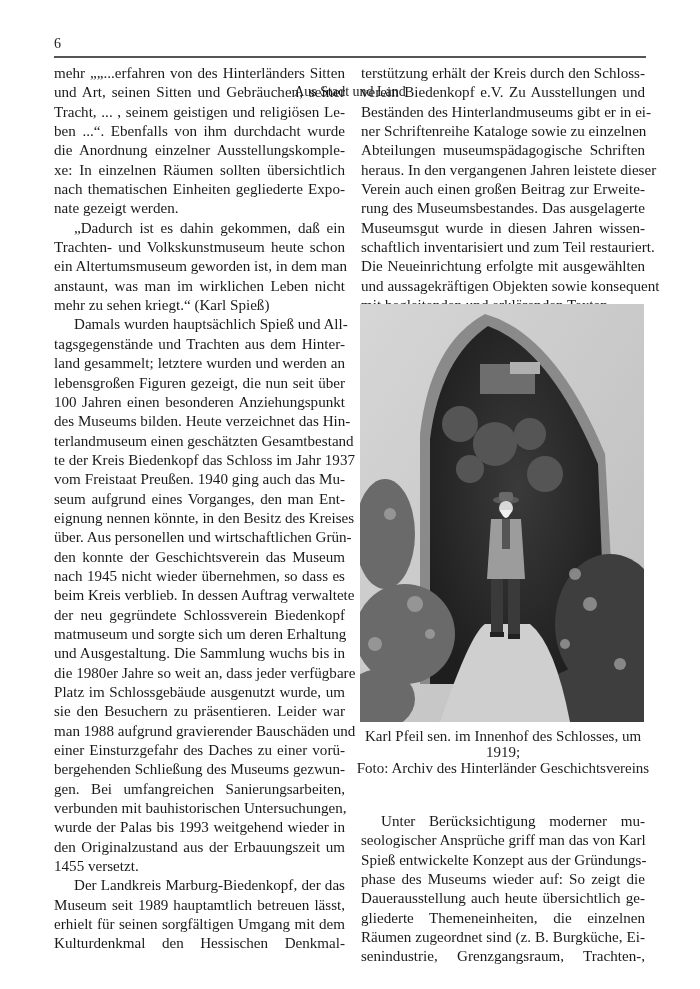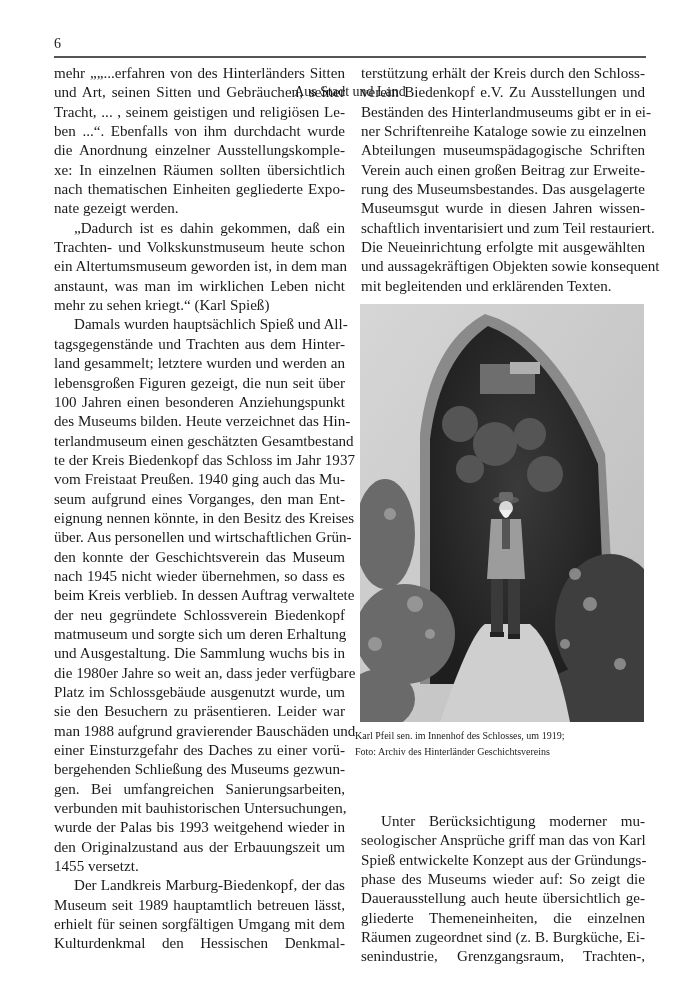--- a/index.html
+++ b/index.html
@@ -85,6 +85,7 @@
   <span class="line">Beständen des Hinterlandmuseums gibt er in ei-</span>
   <span class="line">ner Schriftenreihe Kataloge sowie zu einzelnen</span>
   <span class="line">Abteilungen museumspädagogische Schriften</span>
+  <span class="line">heraus. In den vergangenen Jahren leistete dieser</span>
   <span class="line">Verein auch einen großen Beitrag zur Erweite-</span>
   <span class="line">rung des Museumsbestandes. Das ausgelagerte</span>
   <span class="line">Museumsgut wurde in diesen Jahren wissen-</span>

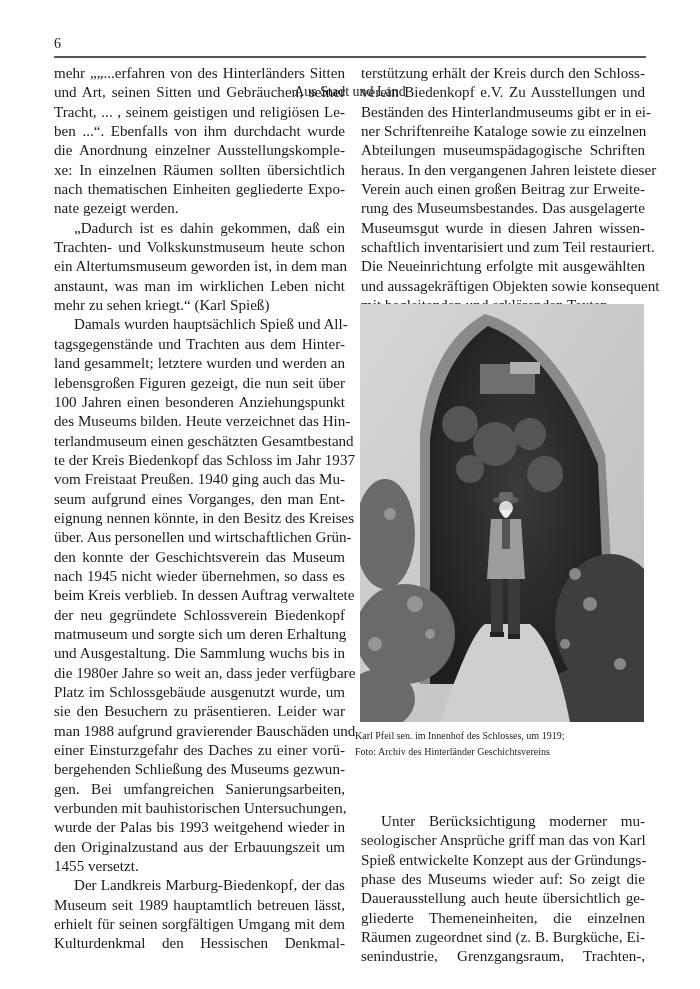--- a/index.html
+++ b/index.html
@@ -16,8 +16,8 @@
   .line.last { text-align-last: left; }
   .photo { position: absolute; left: 360px; top: 304px; width: 284px; height: 418px;
            background: #cfcfcf; overflow: hidden; }
-  .caption { position: absolute; left: 355px; top: 728px; width: 296px; 
-             font-size: 10px; line-height: 16px; color: #222; }
+  .caption { position: absolute; left: 355px; top: 728px; width: 296px; text-align: center;
+             font-size: 15px; line-height: 16px; color: #222; }
   .col-right-2 { left: 361px; top: 812px; width: 284px; }
 </style>
 </head>

